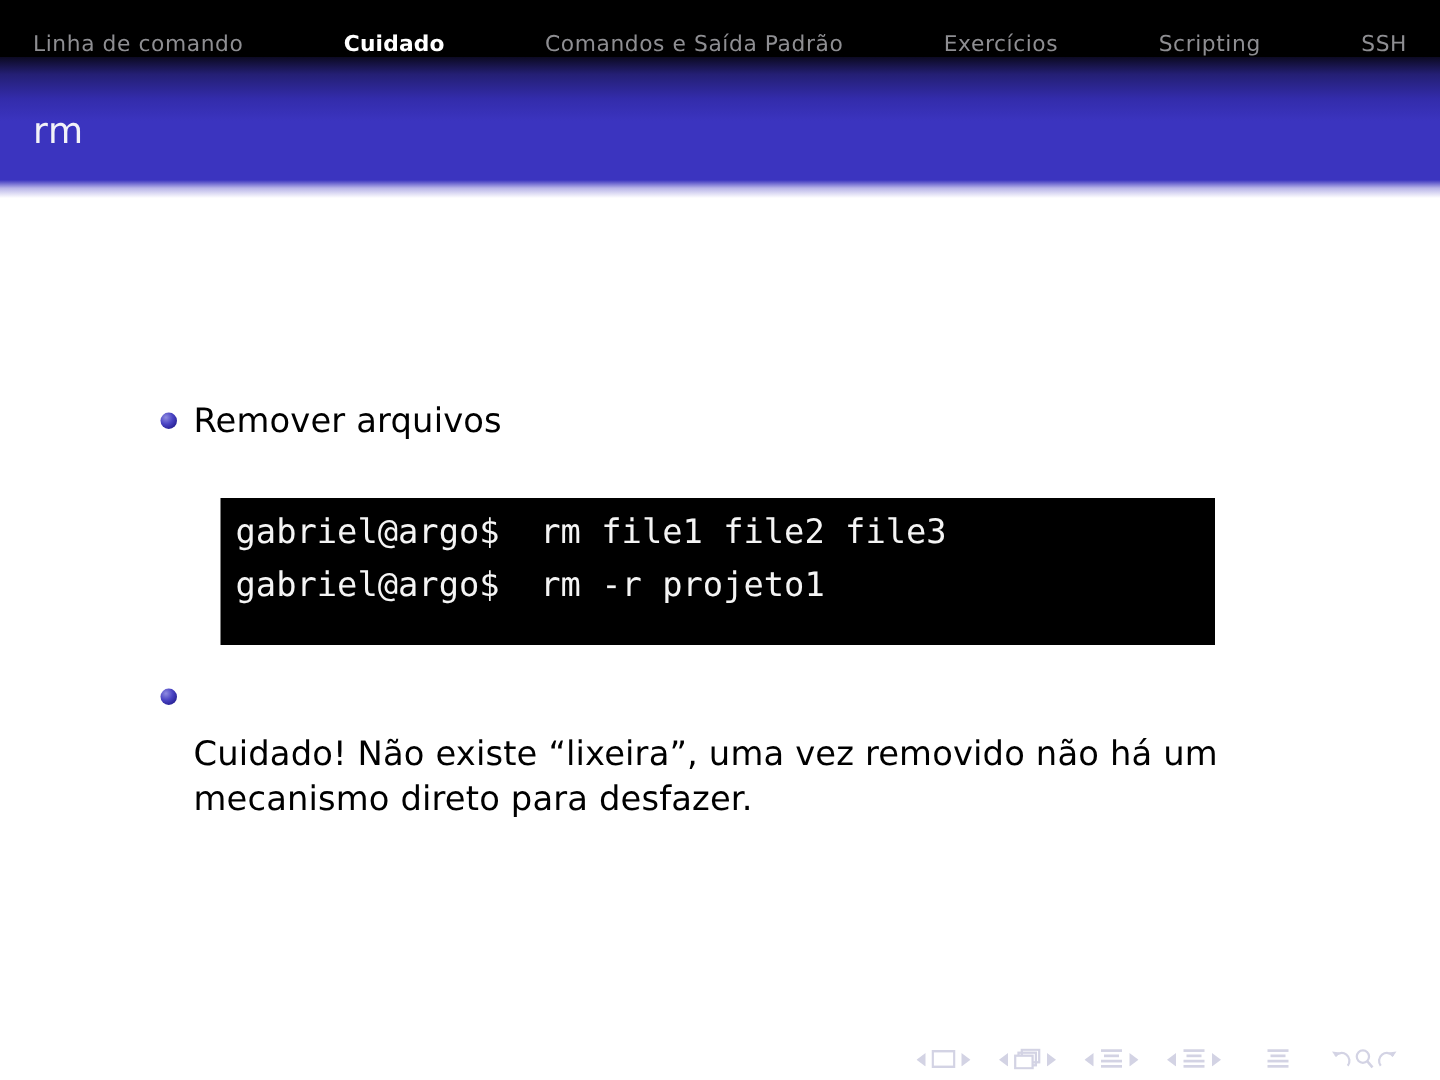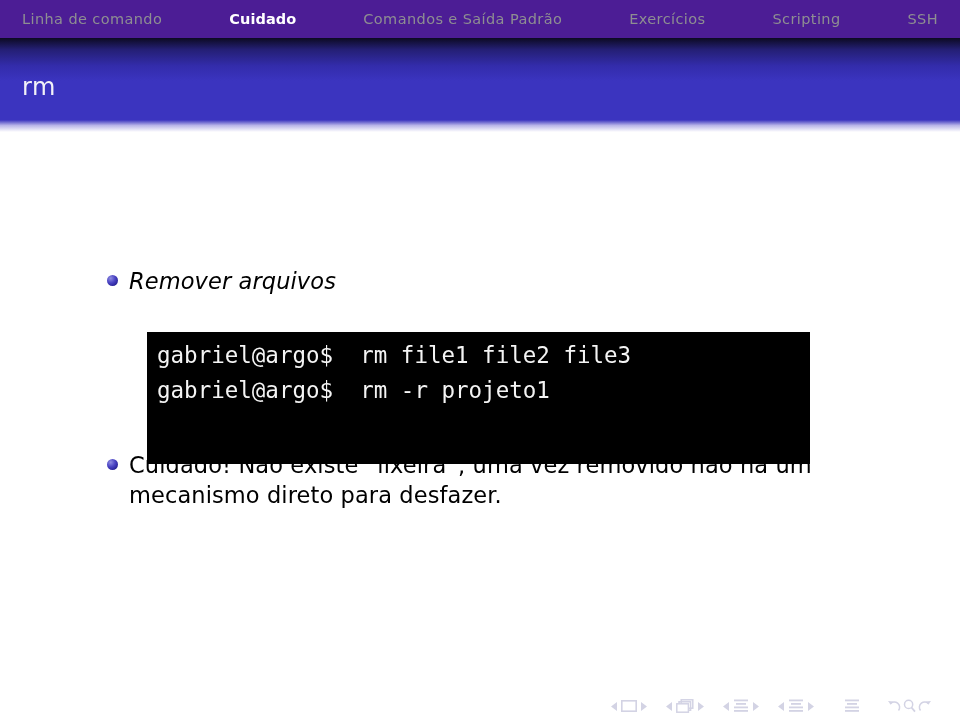--- a/index.html
+++ b/index.html
@@ -22,9 +22,9 @@
     top: 0; left: 0;
     width: 960px;
     height: 38px;
-    background: #4c1d95;
+    background: #000000;
     display: flex;
-    align-items: center;
+    align-items: flex-end;
     box-sizing: border-box;
   }
   .nav-item {

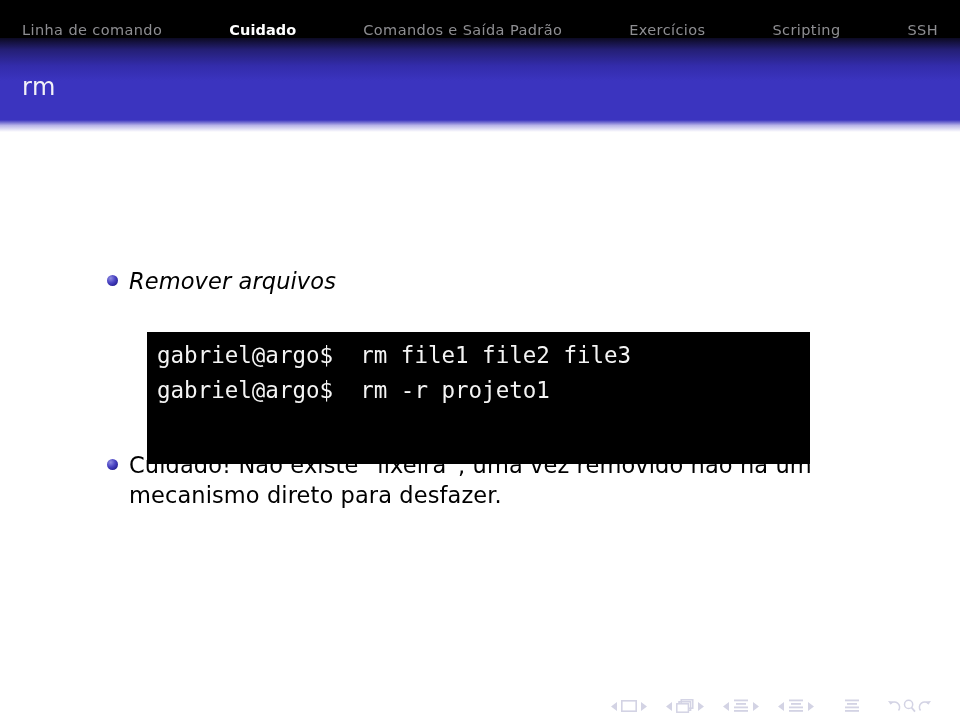--- a/index.html
+++ b/index.html
@@ -104,7 +104,7 @@
   }
 
   
-  #item-remover { left: 107px; top: 134px; font-style: italic; }
+  #item-remover { left: 107px; top: 134px; }
   
   #item-cuidado { left: 107px; top: 318px; width: 760px; }
   #item-cuidado .bullet-text { width: 740px; }

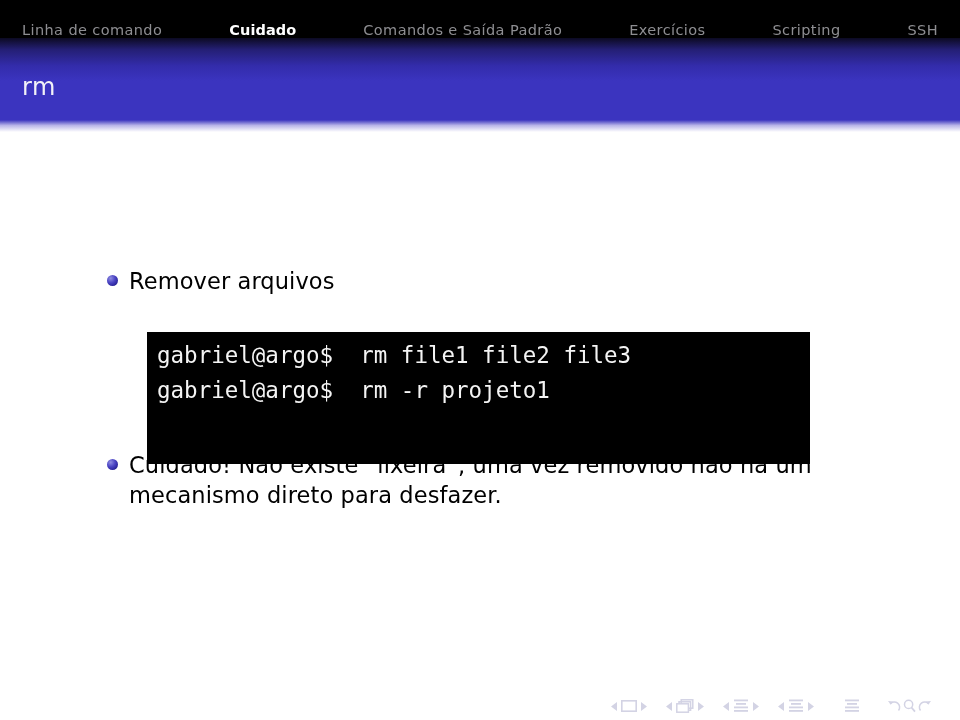--- a/index.html
+++ b/index.html
@@ -115,7 +115,7 @@
     left: 147px;
     top: 200px;
     width: 663px;
-    height: 132px;
+    height: 98px;
     background: #000000;
     box-sizing: border-box;
     padding: 6px 0 0 10px;

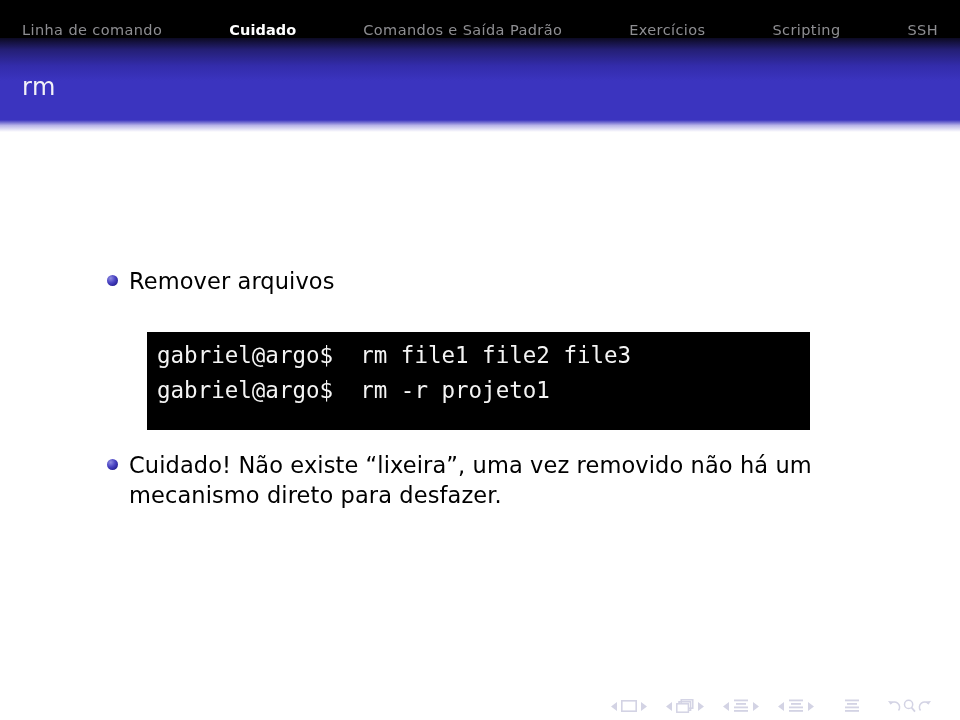--- a/index.html
+++ b/index.html
@@ -107,7 +107,7 @@
   #item-remover { left: 107px; top: 134px; }
   
   #item-cuidado { left: 107px; top: 318px; width: 760px; }
-  #item-cuidado .bullet-text { width: 740px; }
+  #item-cuidado .bullet-text { width: 740px; margin-top: 38px; }
 
   
   .codeblock {

